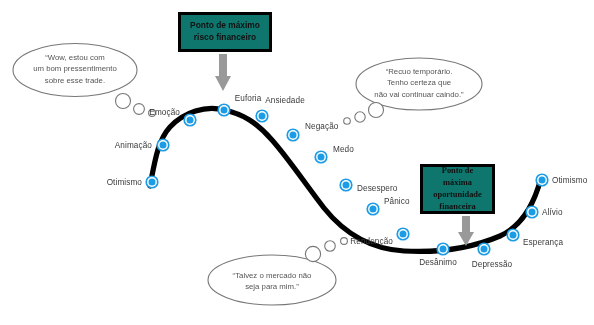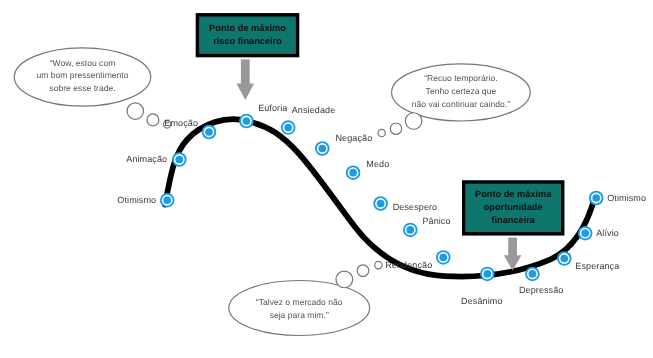--- a/index.html
+++ b/index.html
@@ -207,7 +207,7 @@
     </div>
   </div>
 
-  <div class="callout" style="left:420px; top:164px; width:93px; height:50px;">
+  <div class="callout" style="left:420px; top:164px; width:75px; height:50px;font-family:Liberation Serif, serif;">
     <div>
       <div>Ponto de máxima</div>
       <div>oportunidade</div>

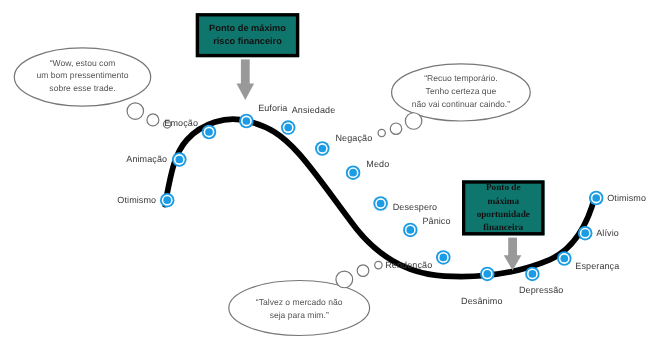--- a/index.html
+++ b/index.html
@@ -194,7 +194,7 @@
   <div class="lbl l" style="left:357px; top:188px;">Desespero</div>
   <div class="lbl l" style="left:384px; top:201px;">Pânico</div>
   <div class="lbl r" style="left:393px; top:241px;">Rendenção</div>
-  <div class="lbl c" style="left:438px; top:262px;margin-top:12px;">Desânimo</div>
+  <div class="lbl c" style="left:438px; top:262px;">Desânimo</div>
   <div class="lbl c" style="left:492px; top:264px;">Depressão</div>
   <div class="lbl l" style="left:523px; top:242px;">Esperança</div>
   <div class="lbl l" style="left:542px; top:212px;">Alívio</div>

